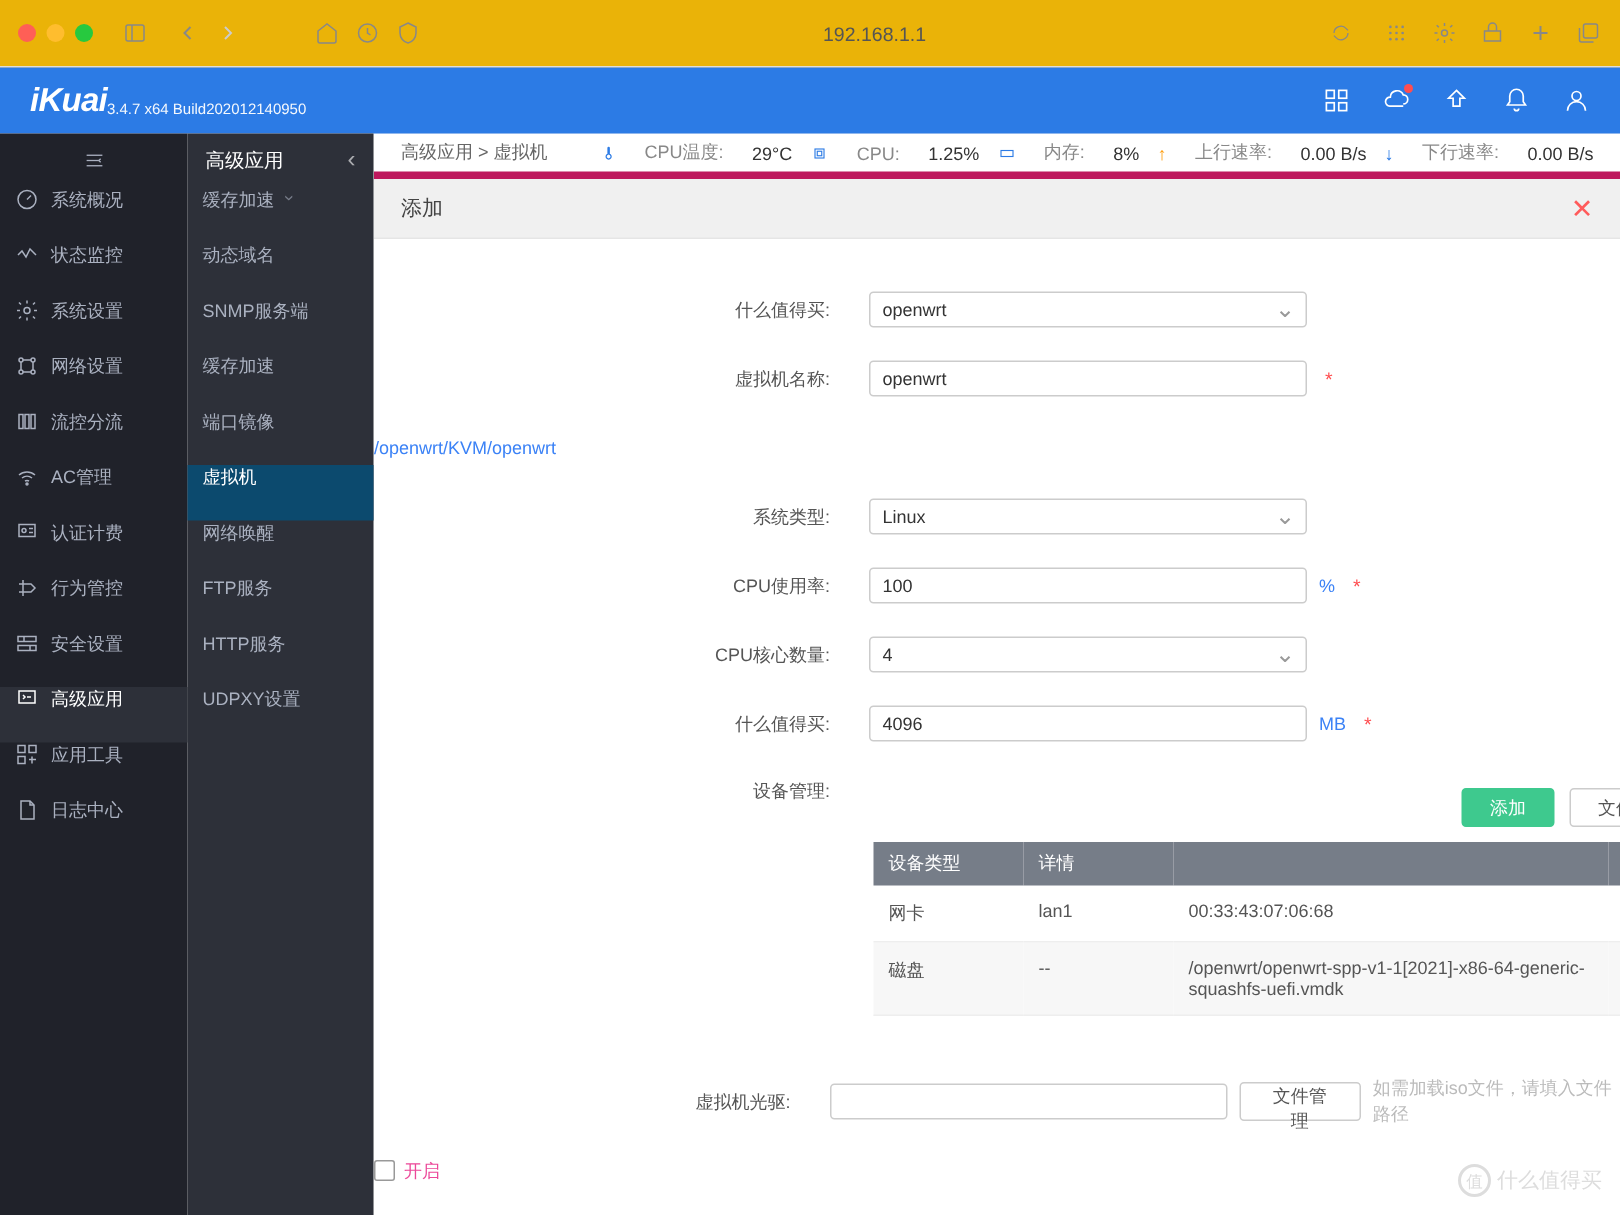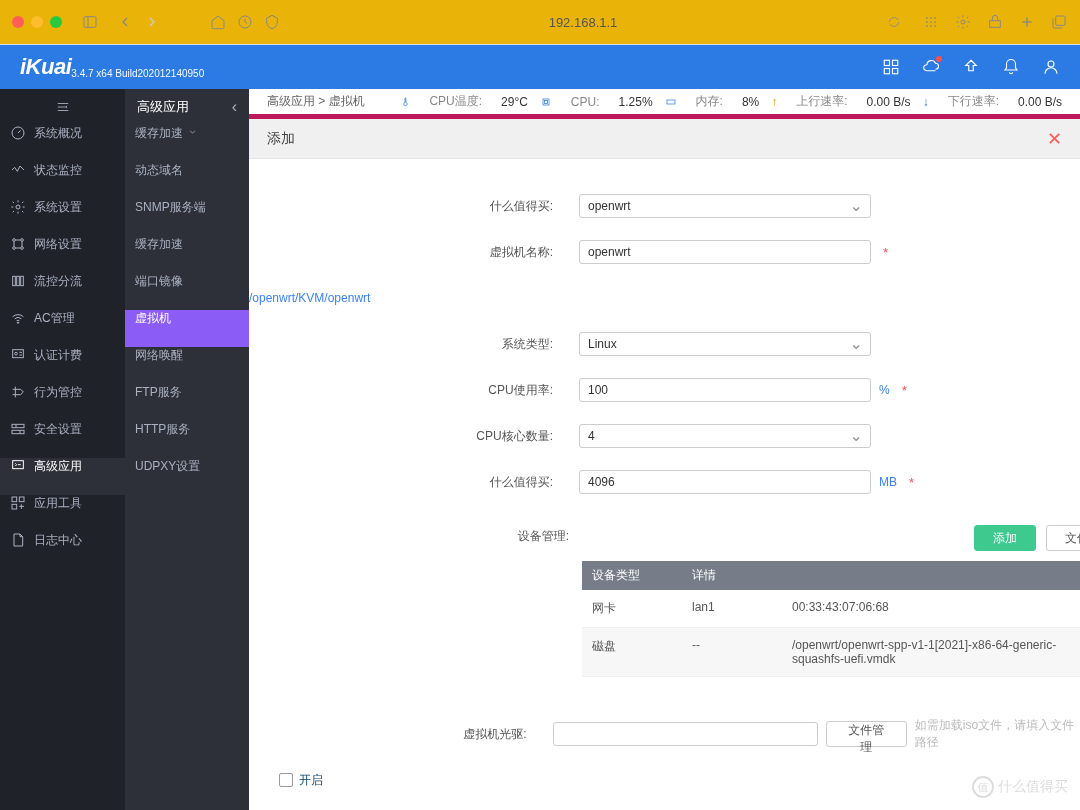--- a/index.html
+++ b/index.html
@@ -30,7 +30,7 @@
 .sidebar1 .collapse { height:36px; display:flex; align-items:center; justify-content:center; }
 .sidebar1 .item, .sidebar2 .item { height: 37px; display:flex; align-items:flex-start; padding: 0 10px; font-size: 12px; cursor:pointer; gap:8px;}
 .sidebar1 .item.active { background: #2d3039; color:#fff; }
-.sidebar2 .item.active { background: #8b5cf6; color:#fff; }
+.sidebar2 .item.active { background: #0c4a6e; color:#fff; }
 .sidebar2 .title { height:36px; display:flex; align-items:center; padding:0 12px; font-size:13px; color:#fff; justify-content:space-between;}
 .sidebar2 .hasarrow::after { content:"›"; transform:rotate(90deg); display:inline-block; opacity:0.6;}
 .nav-icon { width:16px; height:16px; flex-shrink:0;}

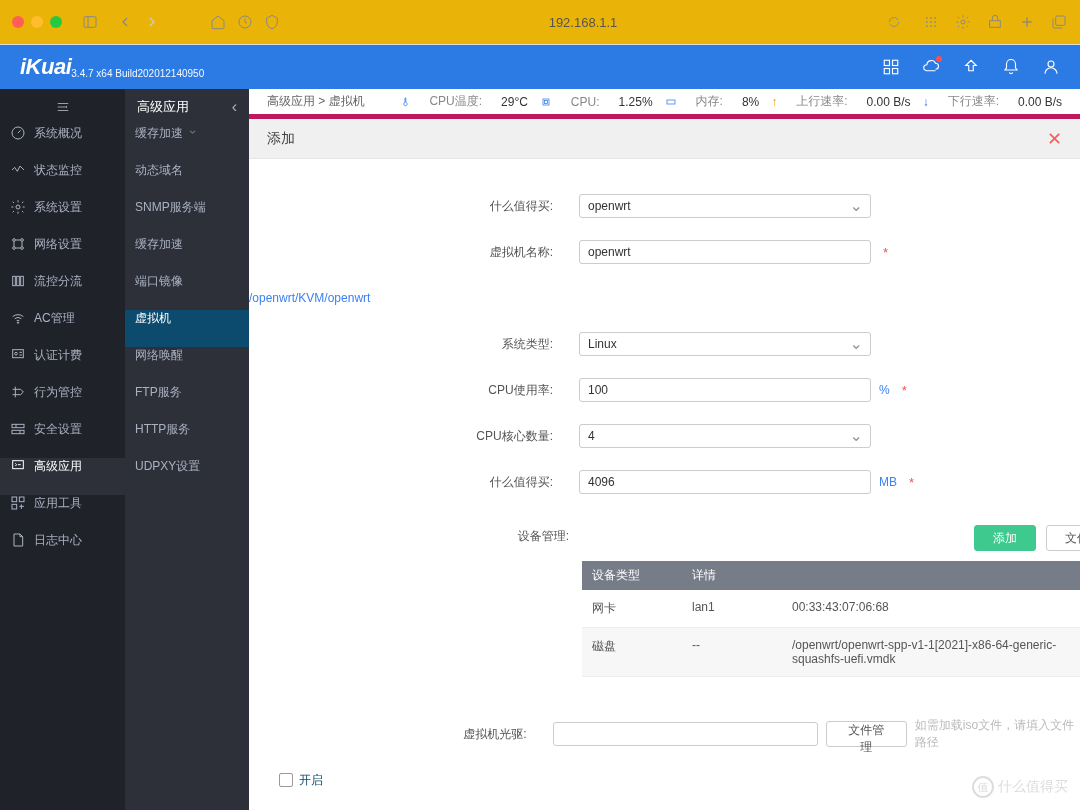--- a/index.html
+++ b/index.html
@@ -461,7 +461,7 @@
           </div>
         </div>
 
-      <div class="row" style="align-items:center; margin-top:20px;padding-left:16px;">
+      <div class="row" style="align-items:flex-start; margin-top:20px;">
           <div class="label">设备管理:</div>
         </div>
       <div class="dev-section" style="margin-top:-40px;">

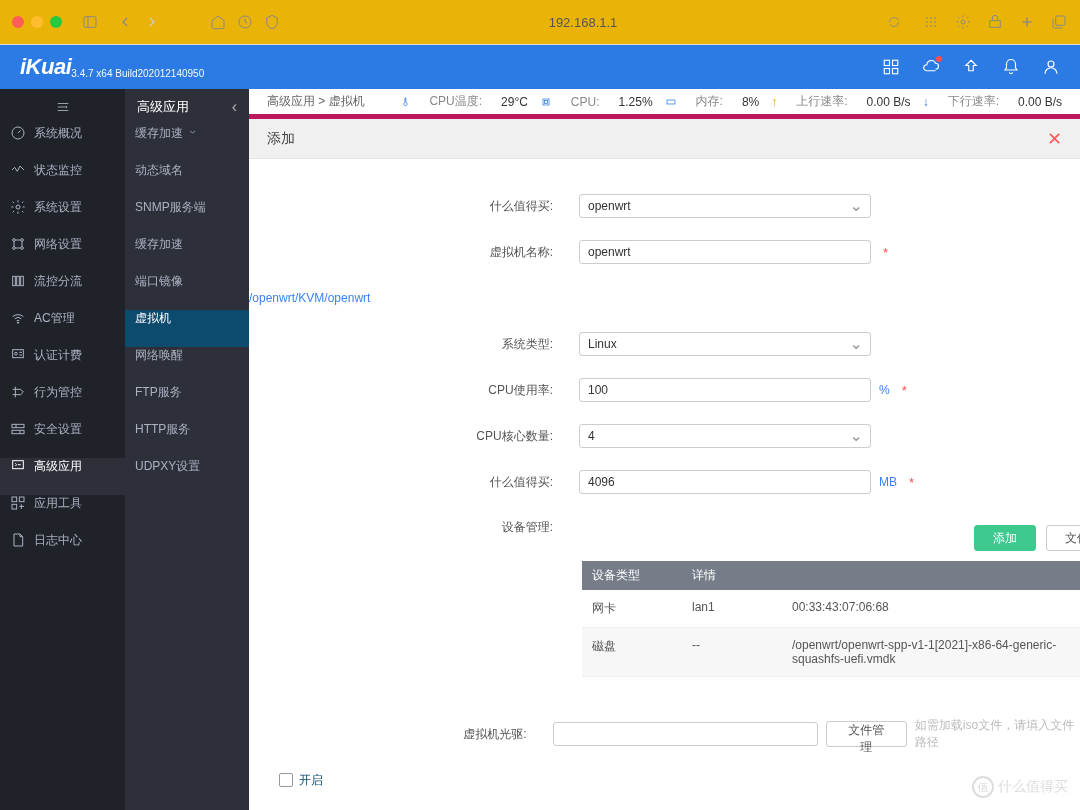--- a/index.html
+++ b/index.html
@@ -67,7 +67,7 @@
 .dev-table tr.alt { background:#f7f7f7;}
 
 .hint { font-size:12px; color:#bbb;}
-.checkbox-wrap { display:flex; align-items:center; gap:6px; font-size:12px; color:#0c4a6e;padding-left:30px;}
+.checkbox-wrap { display:flex; align-items:center; gap:6px; font-size:12px; color:#ec4899;}
 .checkbox { width:14px; height:14px; border:1px solid #999; border-radius:2px; display:inline-flex; align-items:center; justify-content:center;}
 
 .watermark { position:absolute; right:12px; bottom:12px; color:#ddd; font-size:14px; display:flex; align-items:center; gap:4px; pointer-events:none;}

